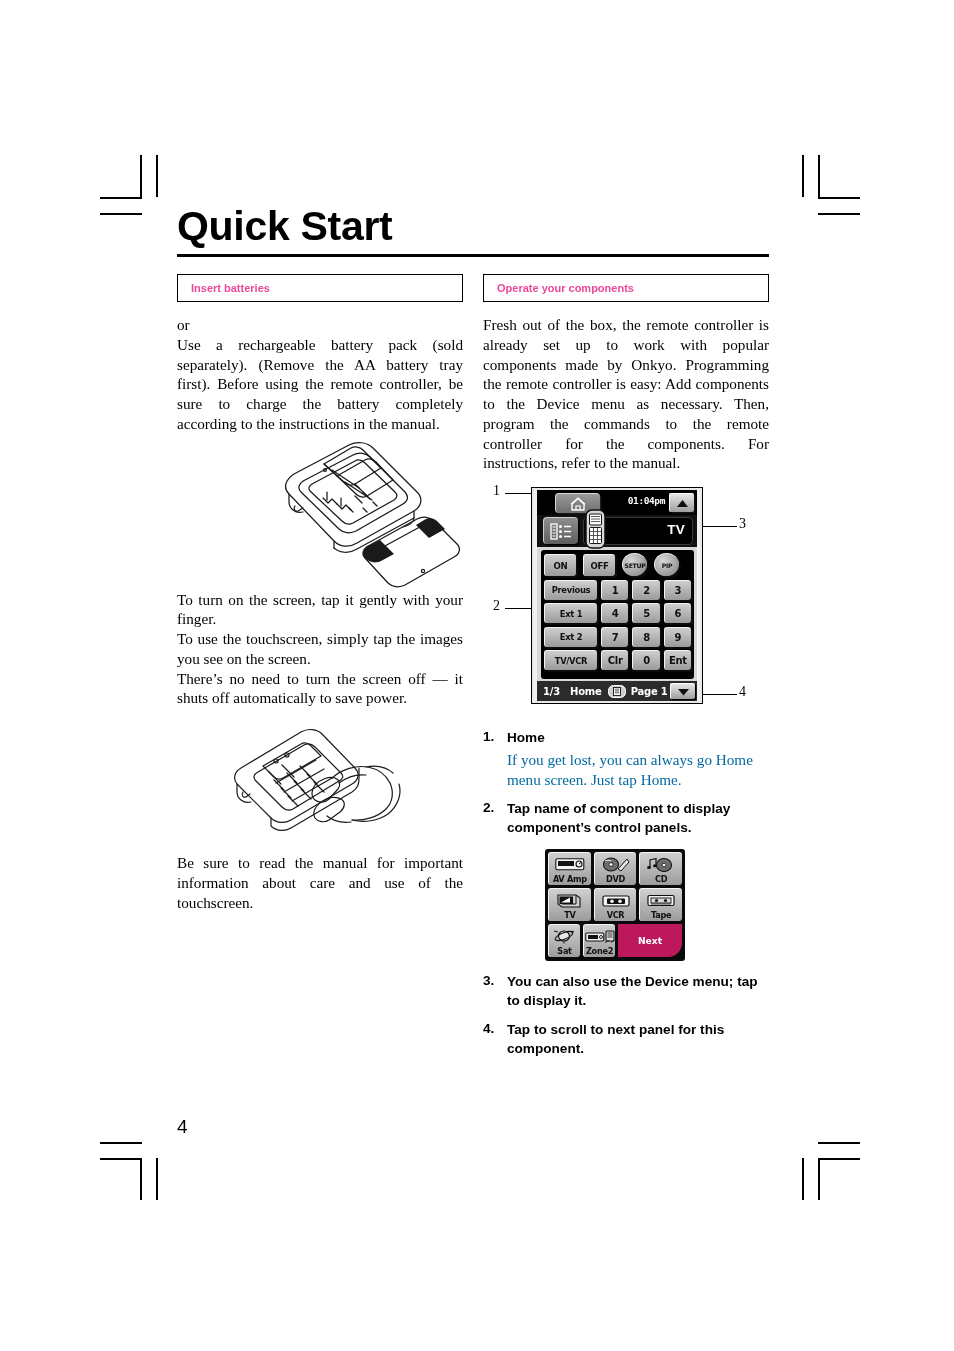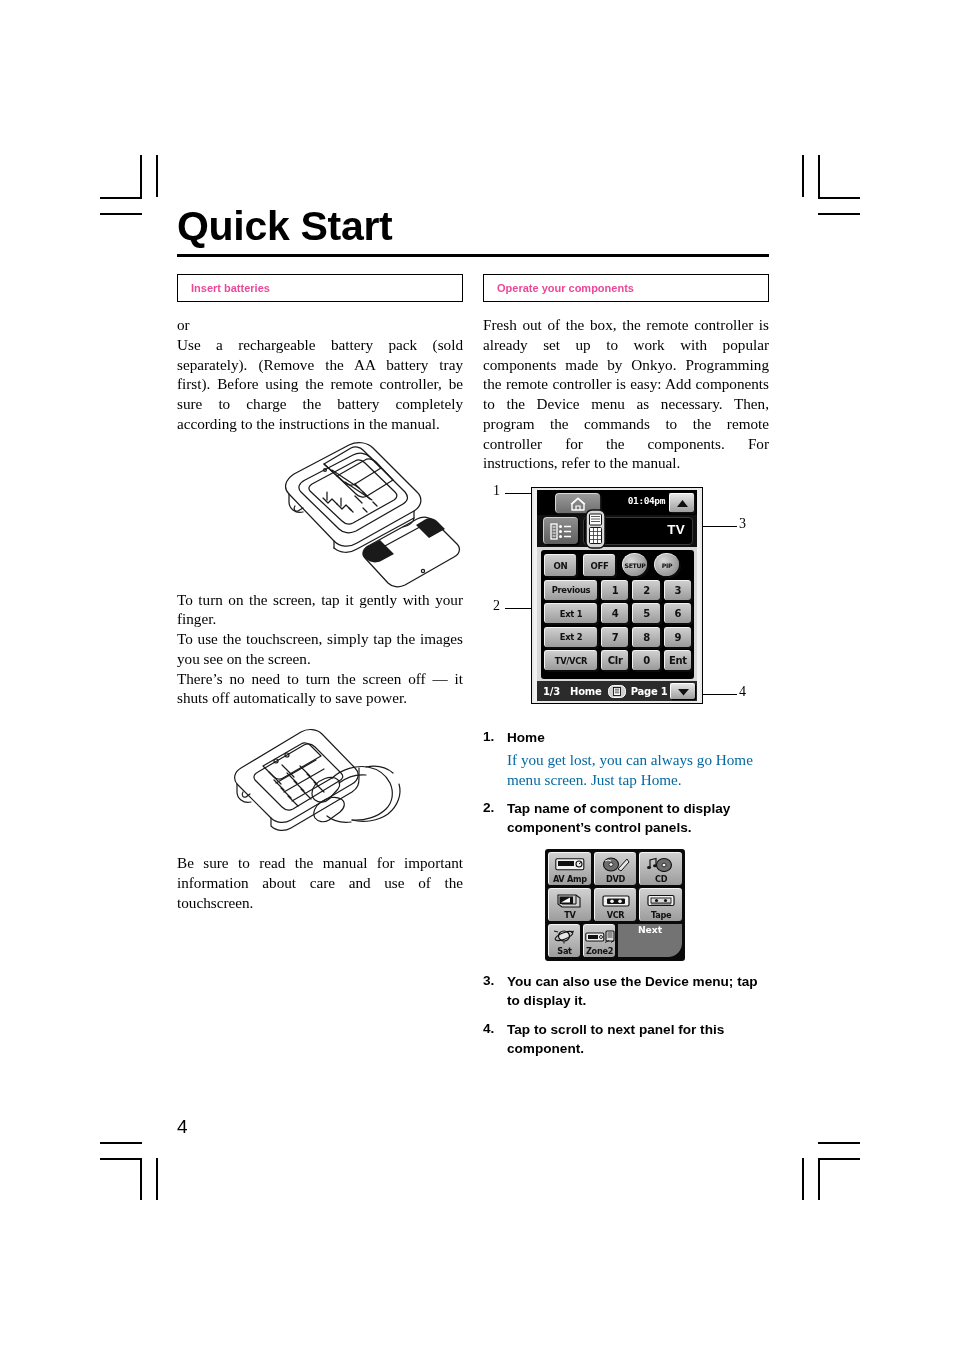--- a/index.html
+++ b/index.html
@@ -274,8 +274,8 @@
   .dmkey .ic { flex:1; display:flex; align-items:center; justify-content:center; padding-top:2px; }
   .dmnext {
     flex:2.06;
-    background:#737373;
-    display:flex; justify-content:center;
+    background:#be185d;
+    display:flex; align-items:center; justify-content:center;
     border-radius:0 0 14px 0;
   }
   .dmnext .lbl {

